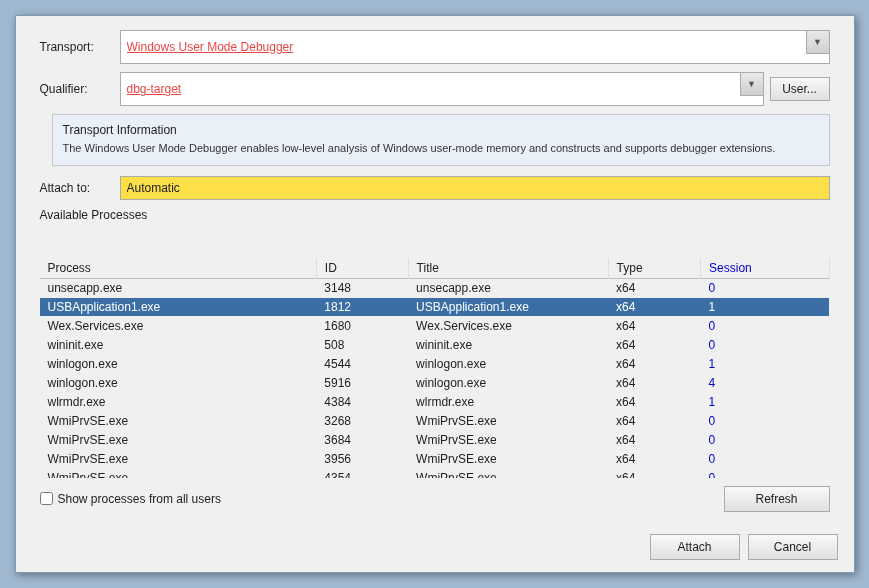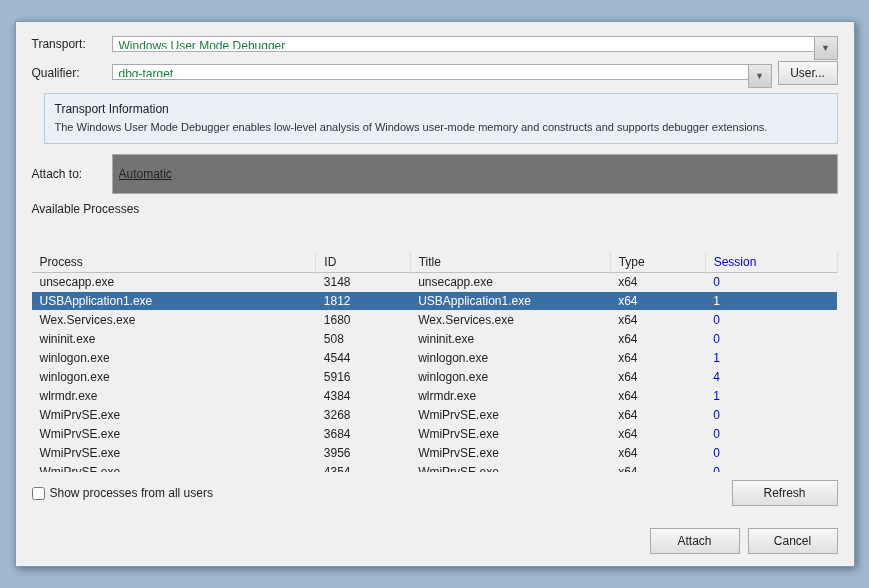--- a/index.html
+++ b/index.html
@@ -57,7 +57,7 @@
       font-weight: bold;
     }
     .dialog-body {
-      padding: 14px 16px 12px;
+      padding: 14px 24px 12px;
     }
     .form-row {
       display: flex;

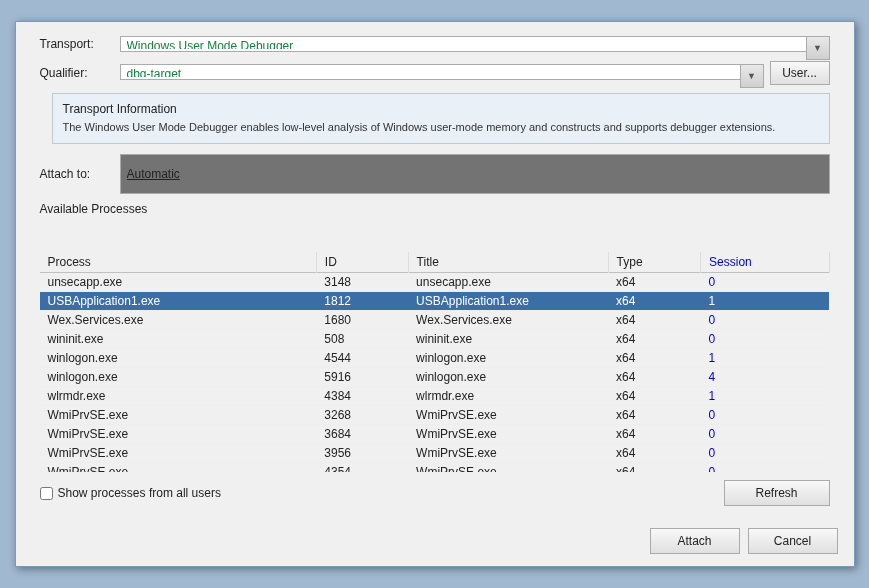--- a/index.html
+++ b/index.html
@@ -75,7 +75,7 @@
     }
     .combo-box {
       width: 100%;
-      height: 16px;
+      height: 34px;
       border: 1px solid #ababab;
       background: white;
       padding: 2px 24px 2px 6px;
@@ -83,7 +83,7 @@
       appearance: none;
       -webkit-appearance: none;
       cursor: pointer;
-      color: #15803d;
+      color: #ef4444;
       text-decoration: underline;
     }
     .combo-arrow {

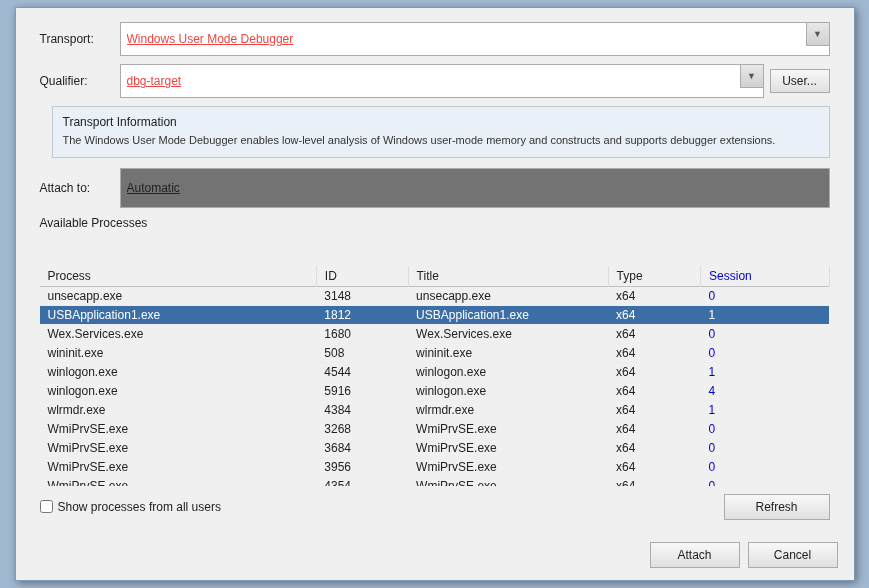--- a/index.html
+++ b/index.html
@@ -149,13 +149,12 @@
     }
     .attach-input {
       flex: 1;
-      height: 40px;
-      border: 1px solid #ababab;
-      background: #737373;
+      height: 24px;
+      border: 1px solid #ababab;
+      background: #fde047;
       padding: 2px 6px;
       font-size: 12px;
       color: #222;
-      text-decoration: underline;
     }
     .available-section-label {
       font-size: 12px;

